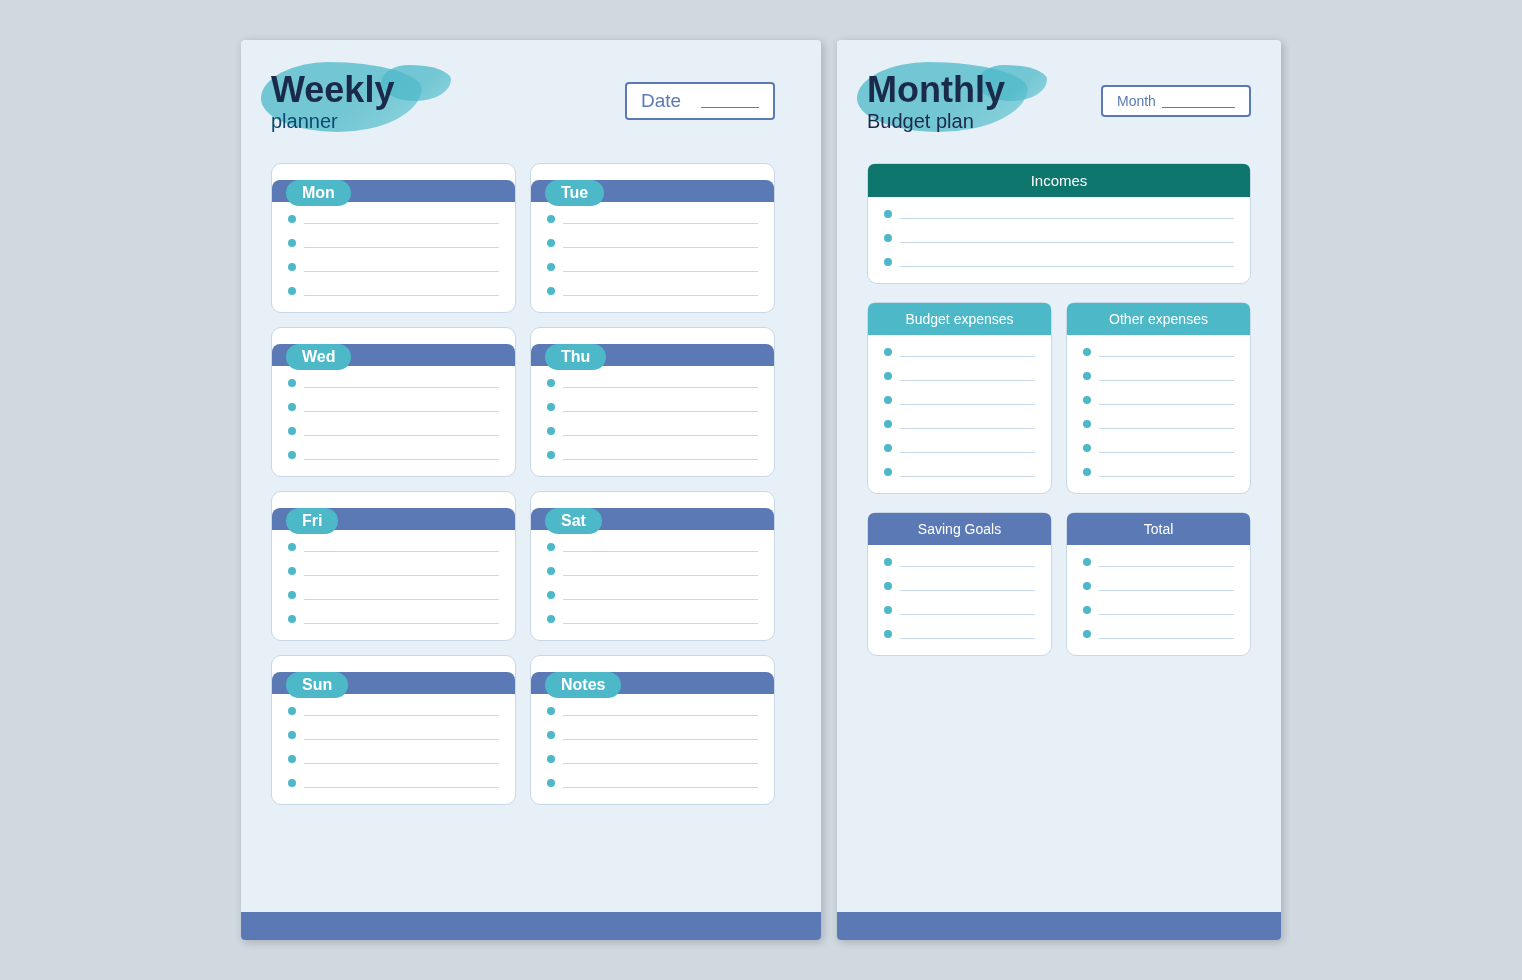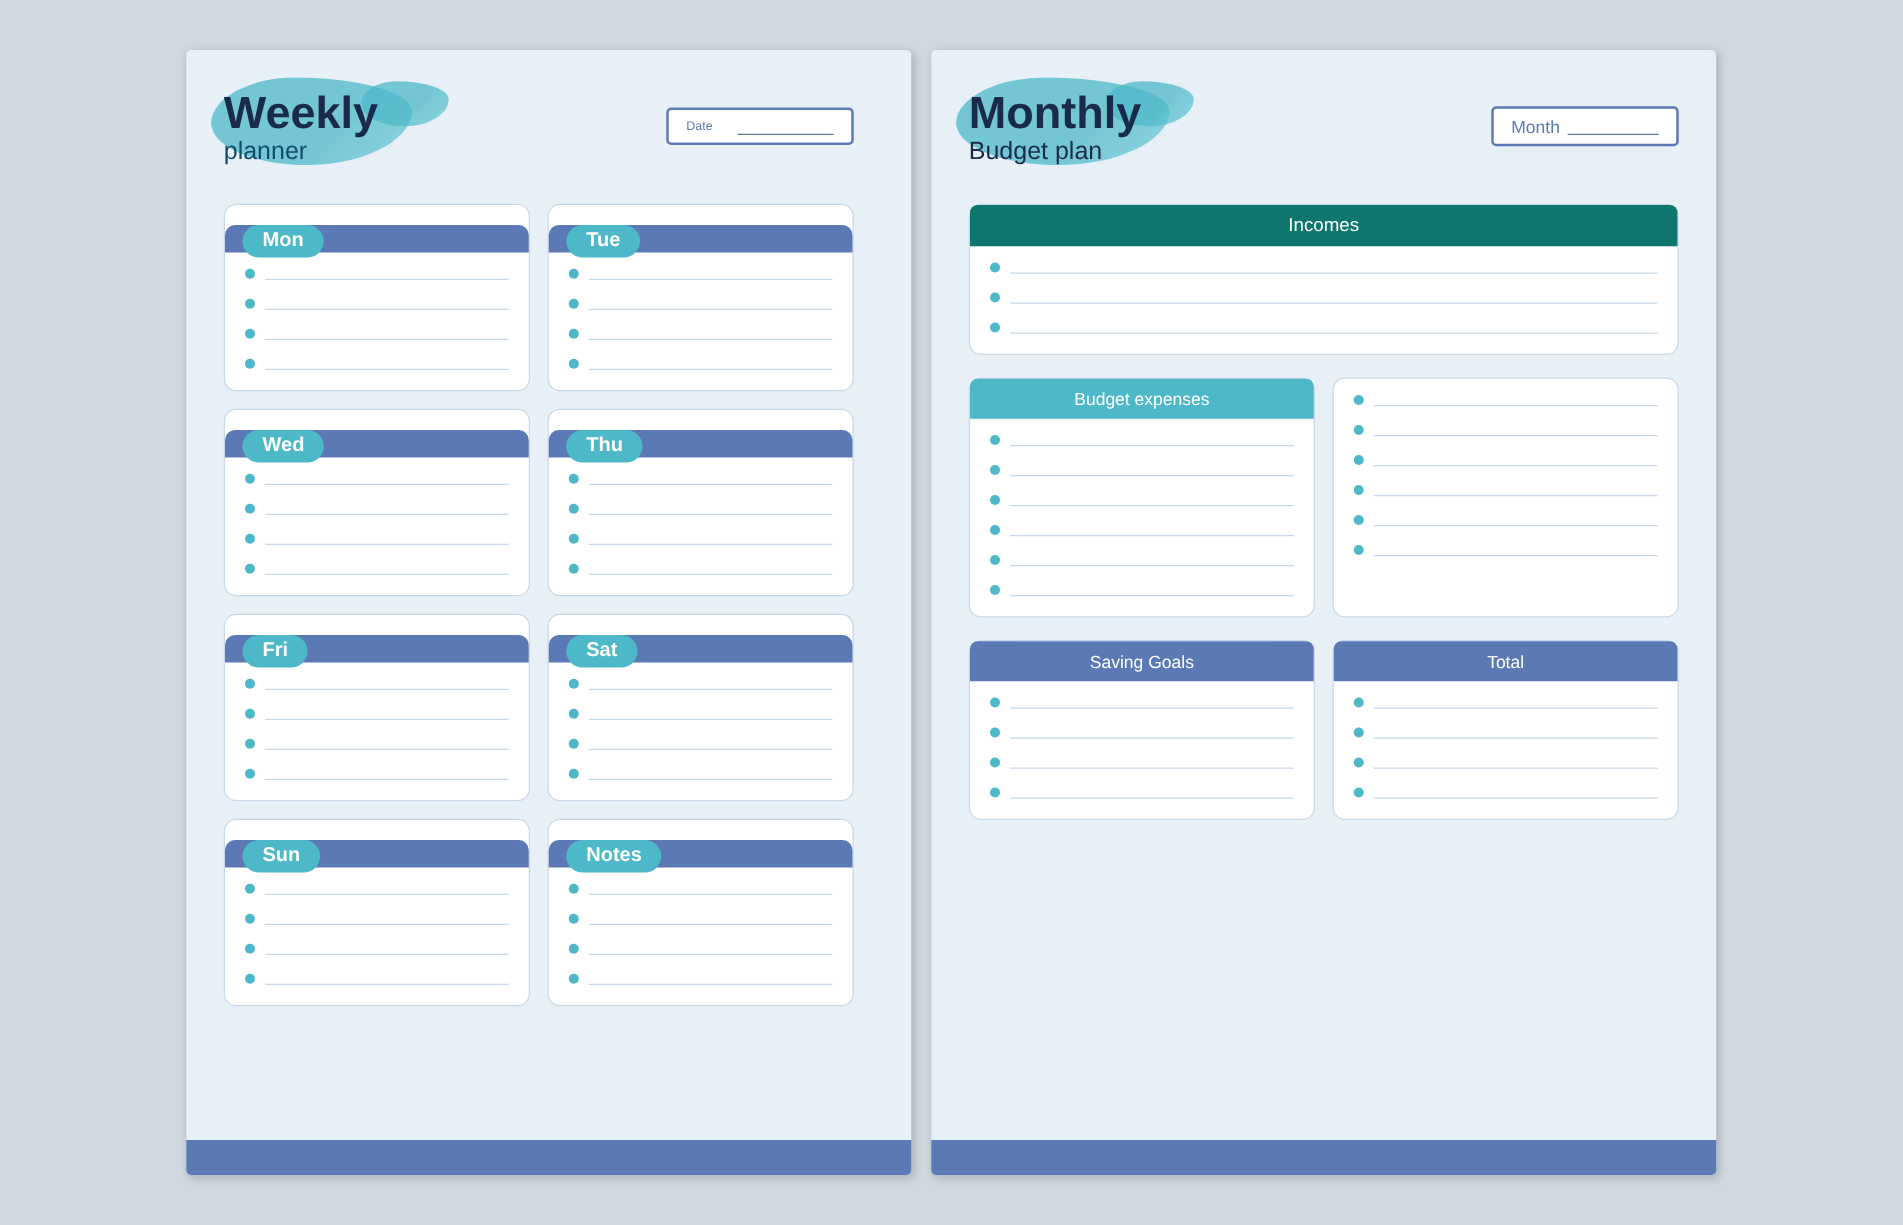--- a/index.html
+++ b/index.html
@@ -93,7 +93,7 @@
       border: 2px solid #5b7ab5;
       border-radius: 4px;
       padding: 6px 14px;
-      font-size: 10px;
+      font-size: 19px;
       color: #5b7ab5;
       min-width: 150px;
       background: white;

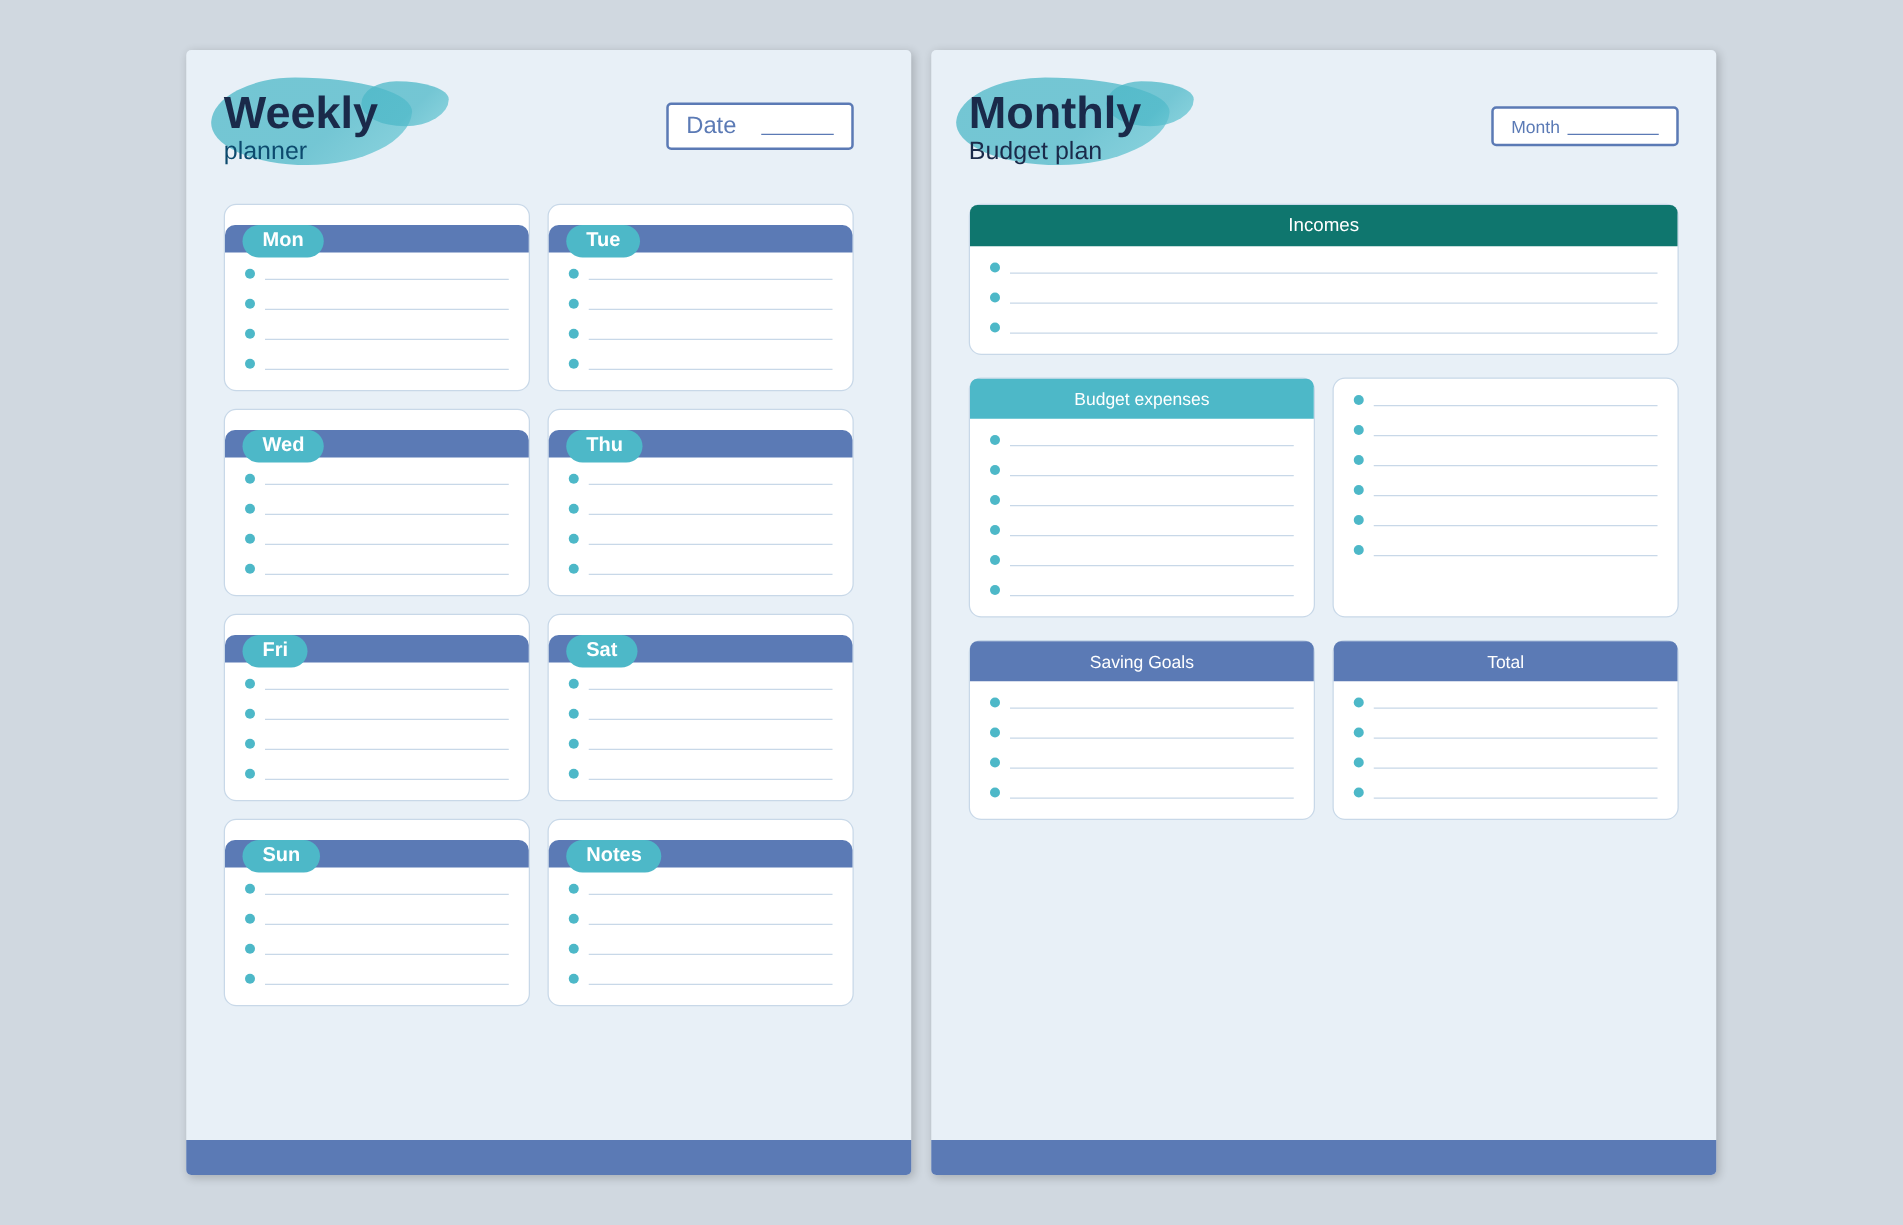--- a/index.html
+++ b/index.html
@@ -38,7 +38,7 @@
     }
     
     .monthly-page {
-      width: 628px;
+      width: 444px;
       min-height: 900px;
       padding: 30px 30px 39px 30px;
     }

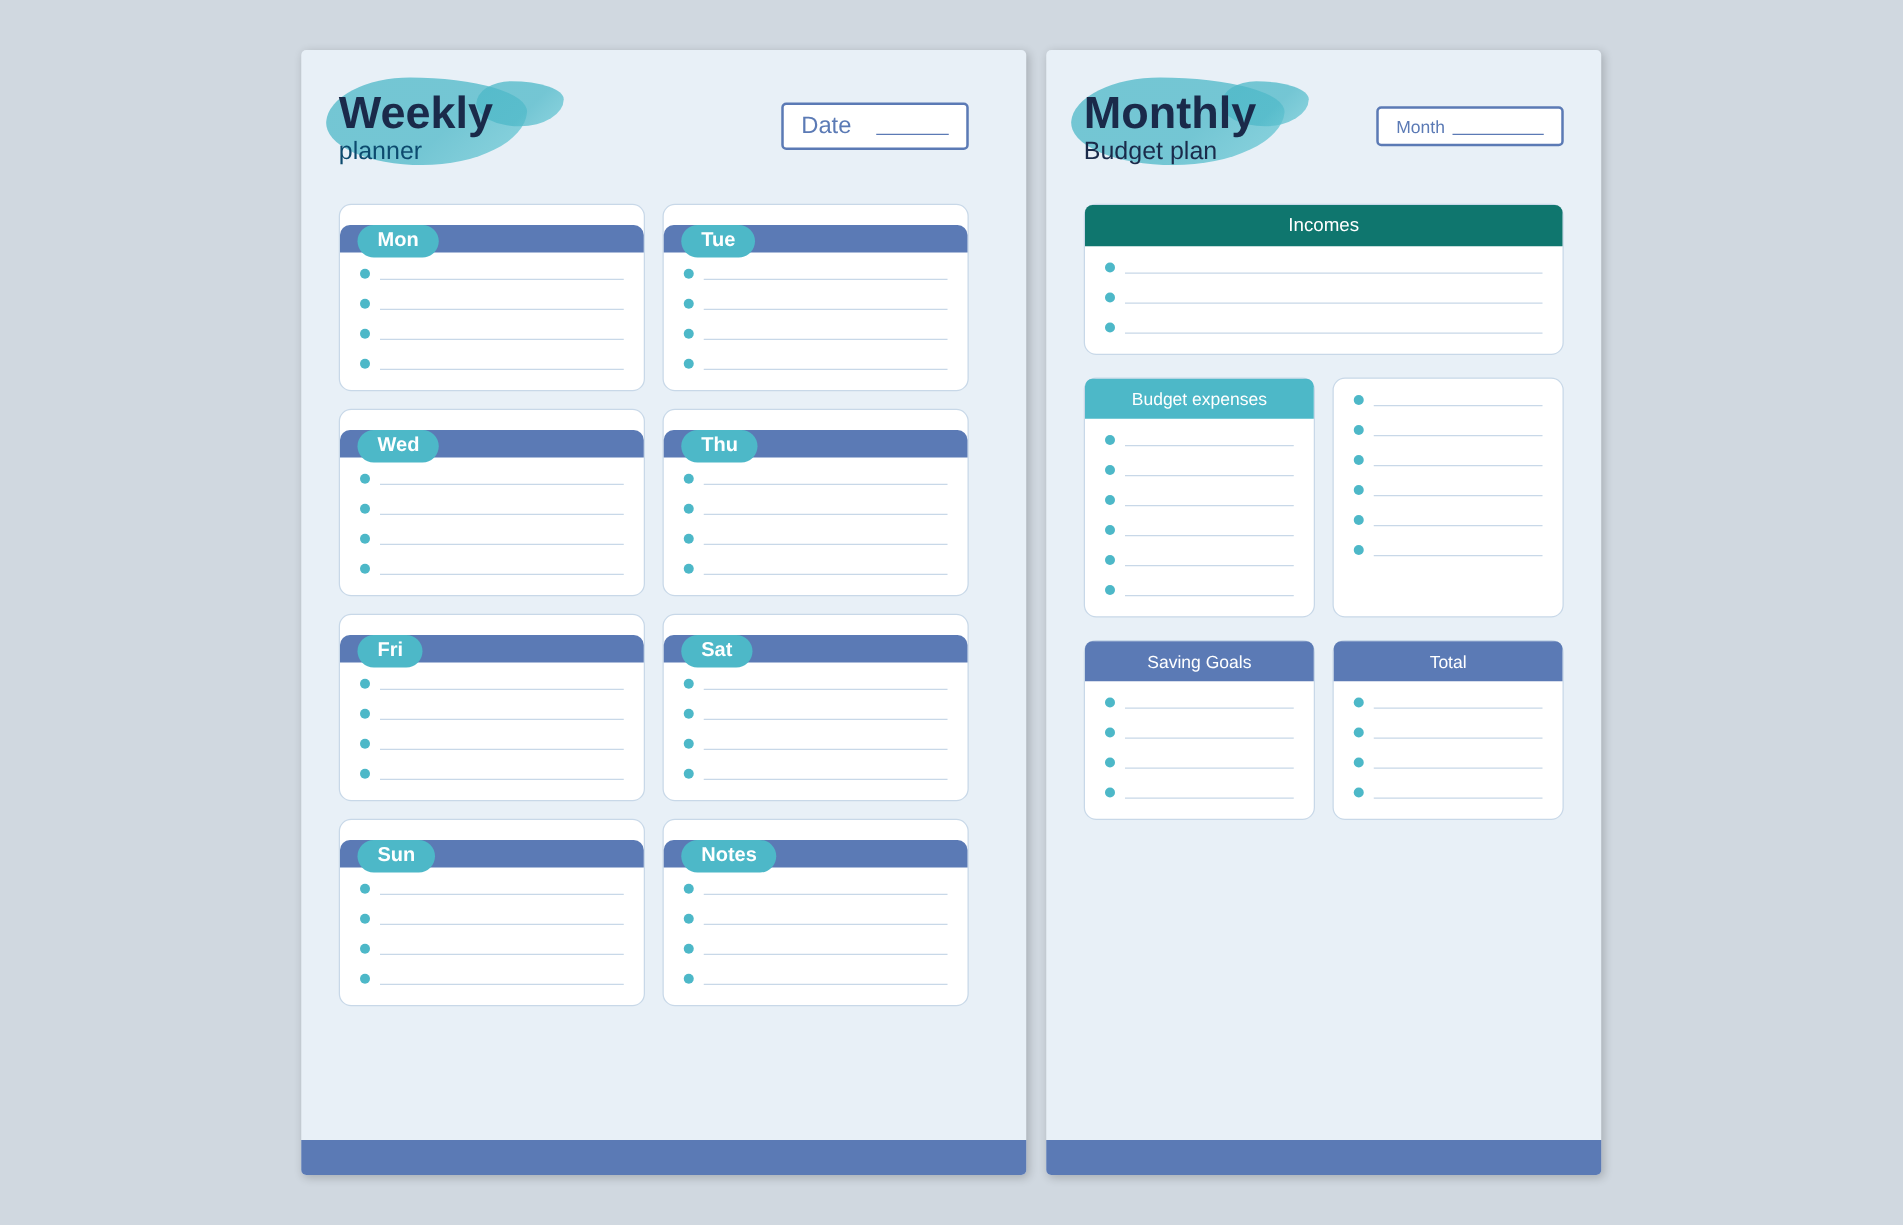--- a/index.html
+++ b/index.html
@@ -560,6 +560,7 @@
         </div>
       </div>
       <div class="budget-col-box">
+        <div class="col-header">Other expenses</div>
         <div class="col-lines">
           <div class="section-line-item">
               <div class="dot"></div>

